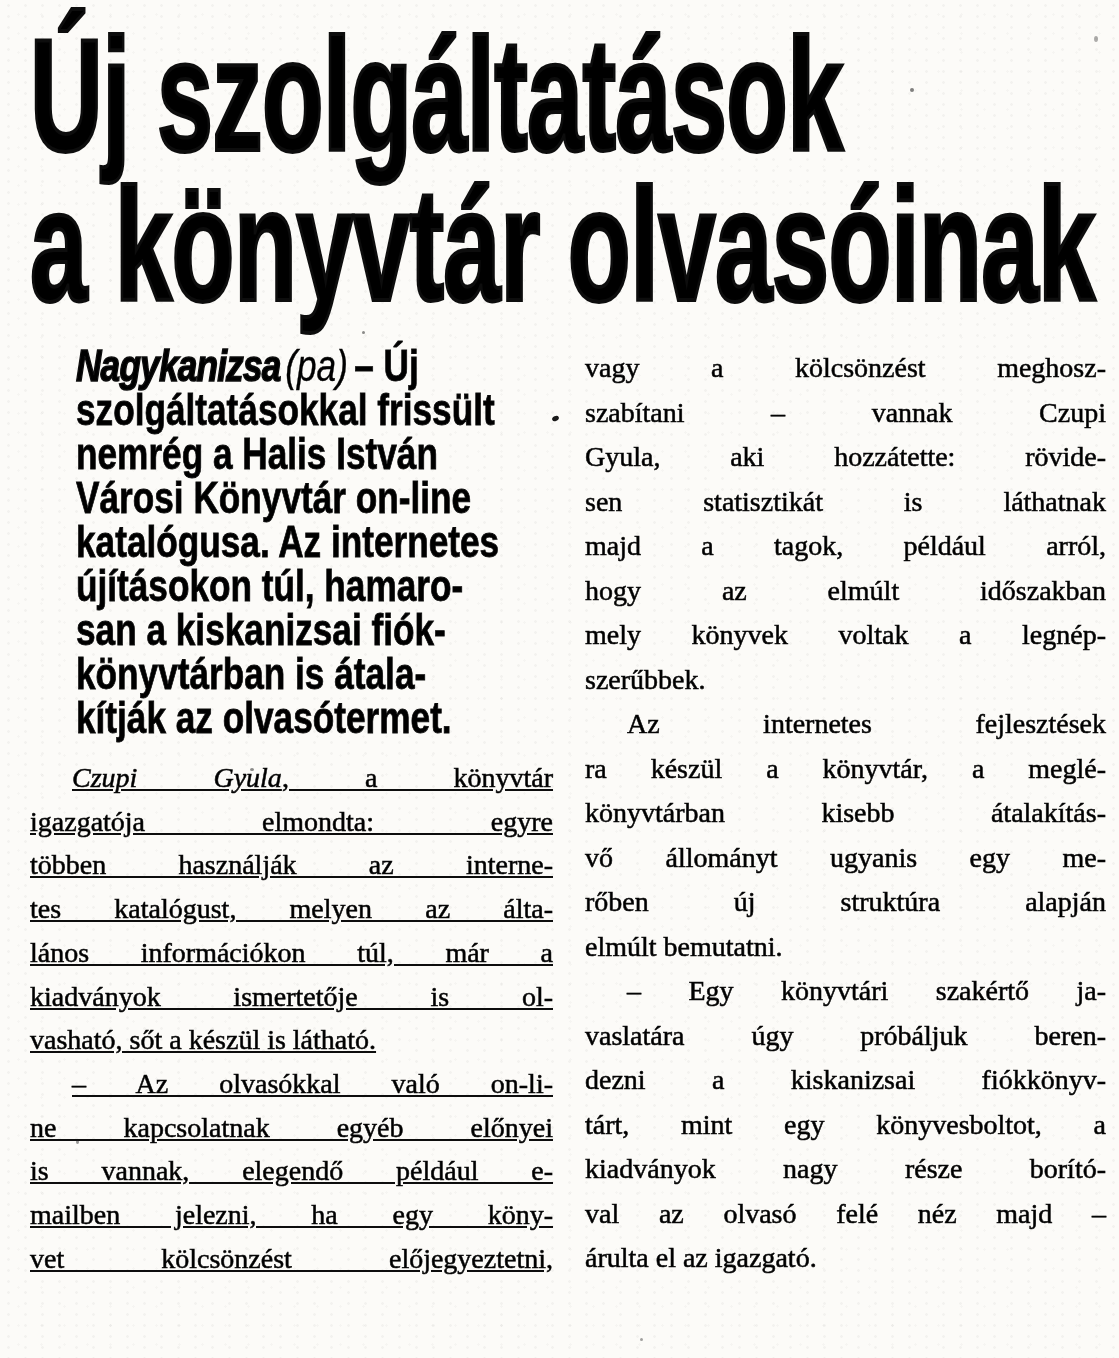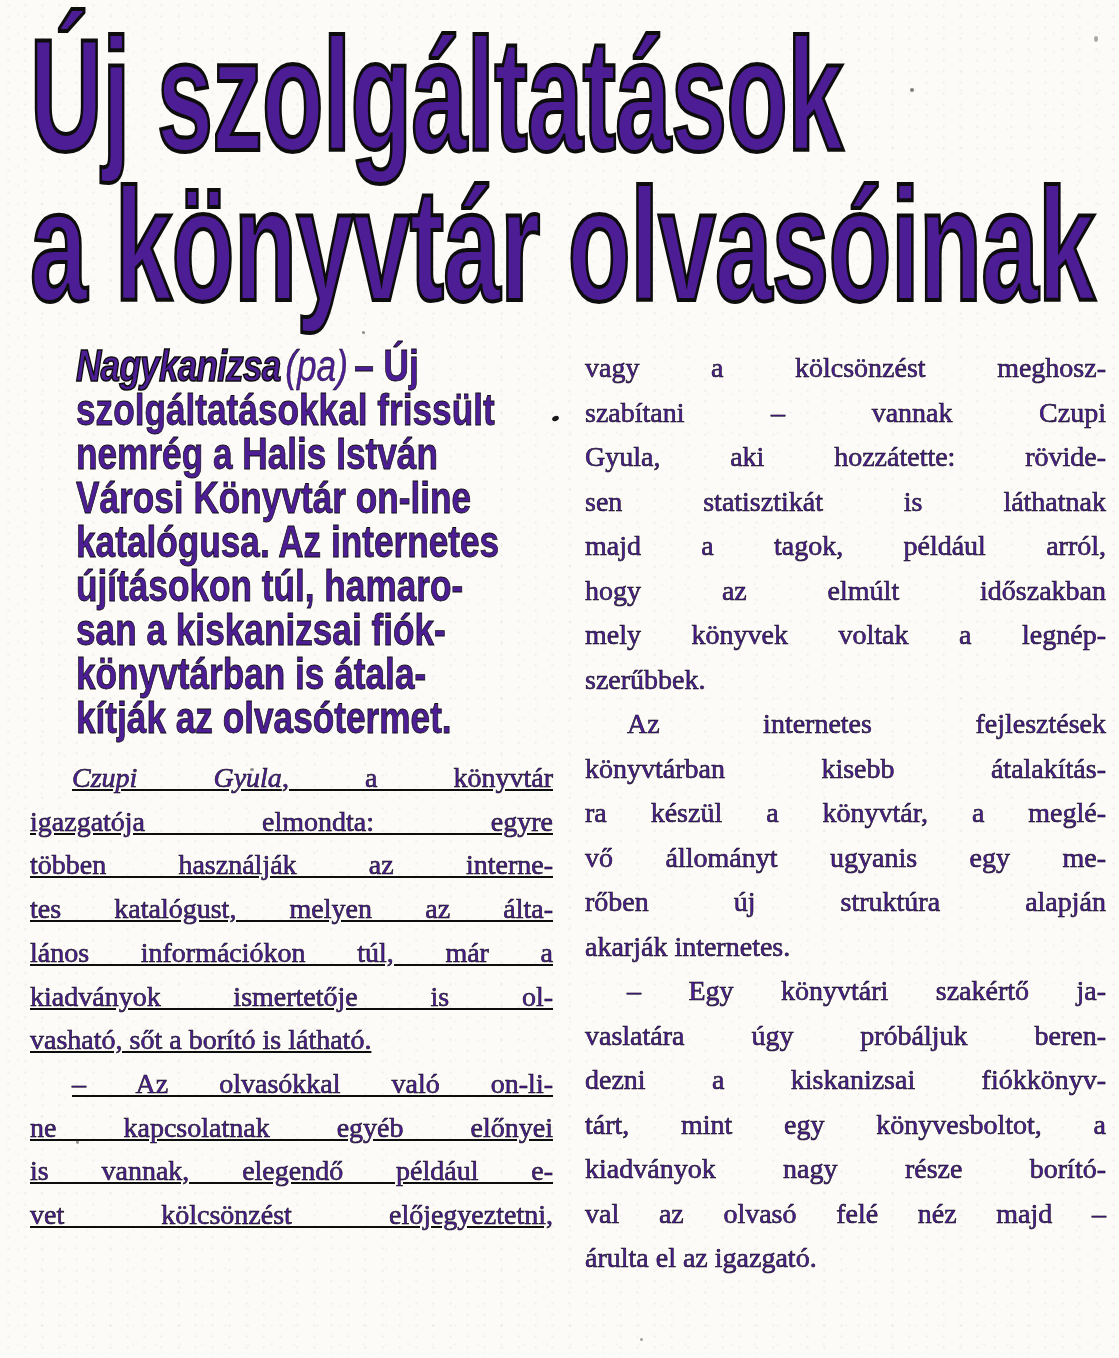--- a/index.html
+++ b/index.html
@@ -10,7 +10,7 @@
     width: 1119px;
     height: 1358px;
     background: #fcfbf8;
-    color: #4c1d95;
+    color: #000000;
     overflow: hidden;
     font-family: "Liberation Serif", serif;
   }

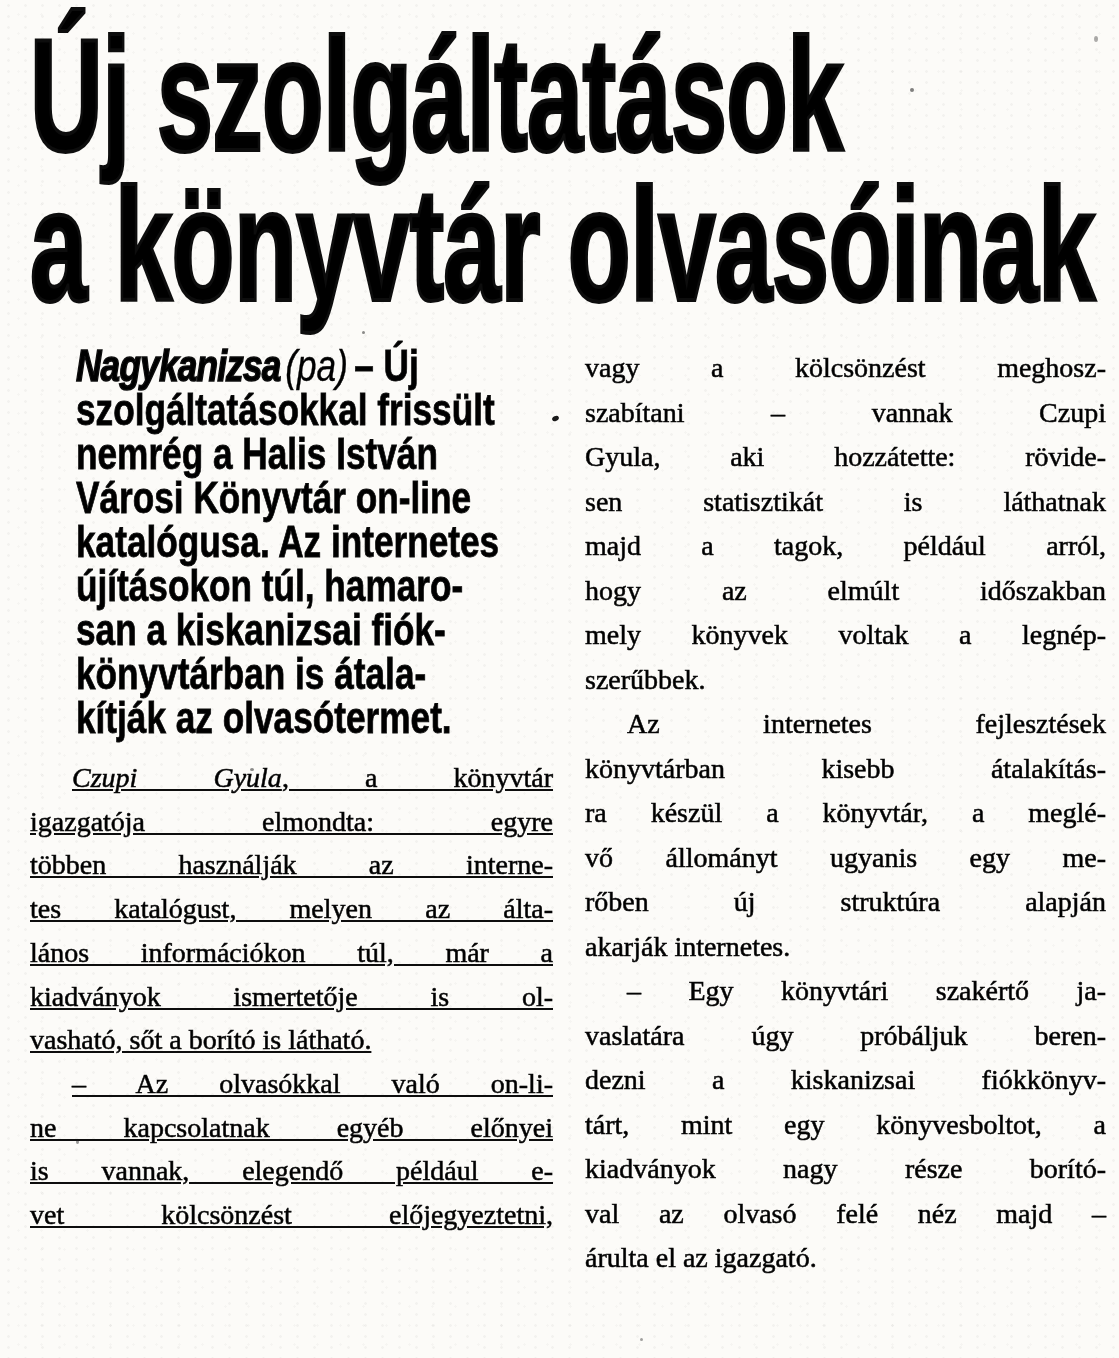--- a/index.html
+++ b/index.html
@@ -153,8 +153,8 @@
     <div class="para">
       <div>
           <div class="jline indent">Az internetes fejlesztések</div>
+          <div class="jline">ra készül a könyvtár, a meglé-</div>
           <div class="jline">könyvtárban kisebb átalakítás-</div>
-          <div class="jline">ra készül a könyvtár, a meglé-</div>
           <div class="jline">vő állományt ugyanis egy me-</div>
           <div class="jline">rőben új struktúra alapján</div>
           <div class="jline lastline">akarják internetes.</div>

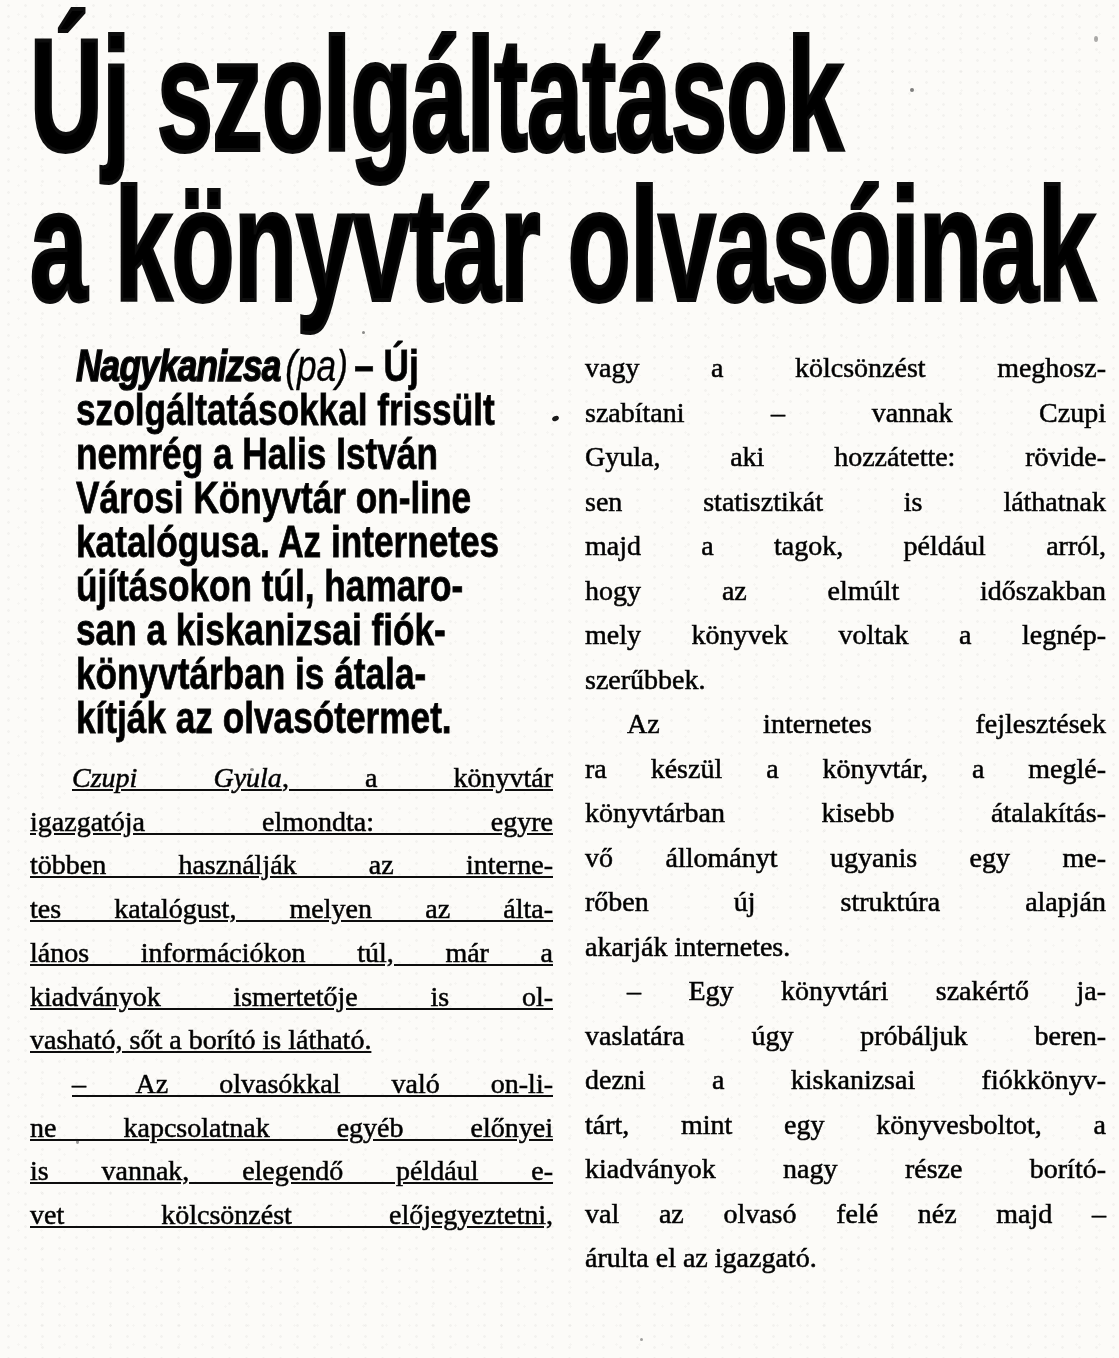--- a/index.html
+++ b/index.html
@@ -157,7 +157,7 @@
           <div class="jline">könyvtárban kisebb átalakítás-</div>
           <div class="jline">vő állományt ugyanis egy me-</div>
           <div class="jline">rőben új struktúra alapján</div>
-          <div class="jline lastline">akarják internetes.</div>
+          <div class="jline lastline">elmúlt bemutatni.</div>
         </div>
     </div>
     <div class="para">

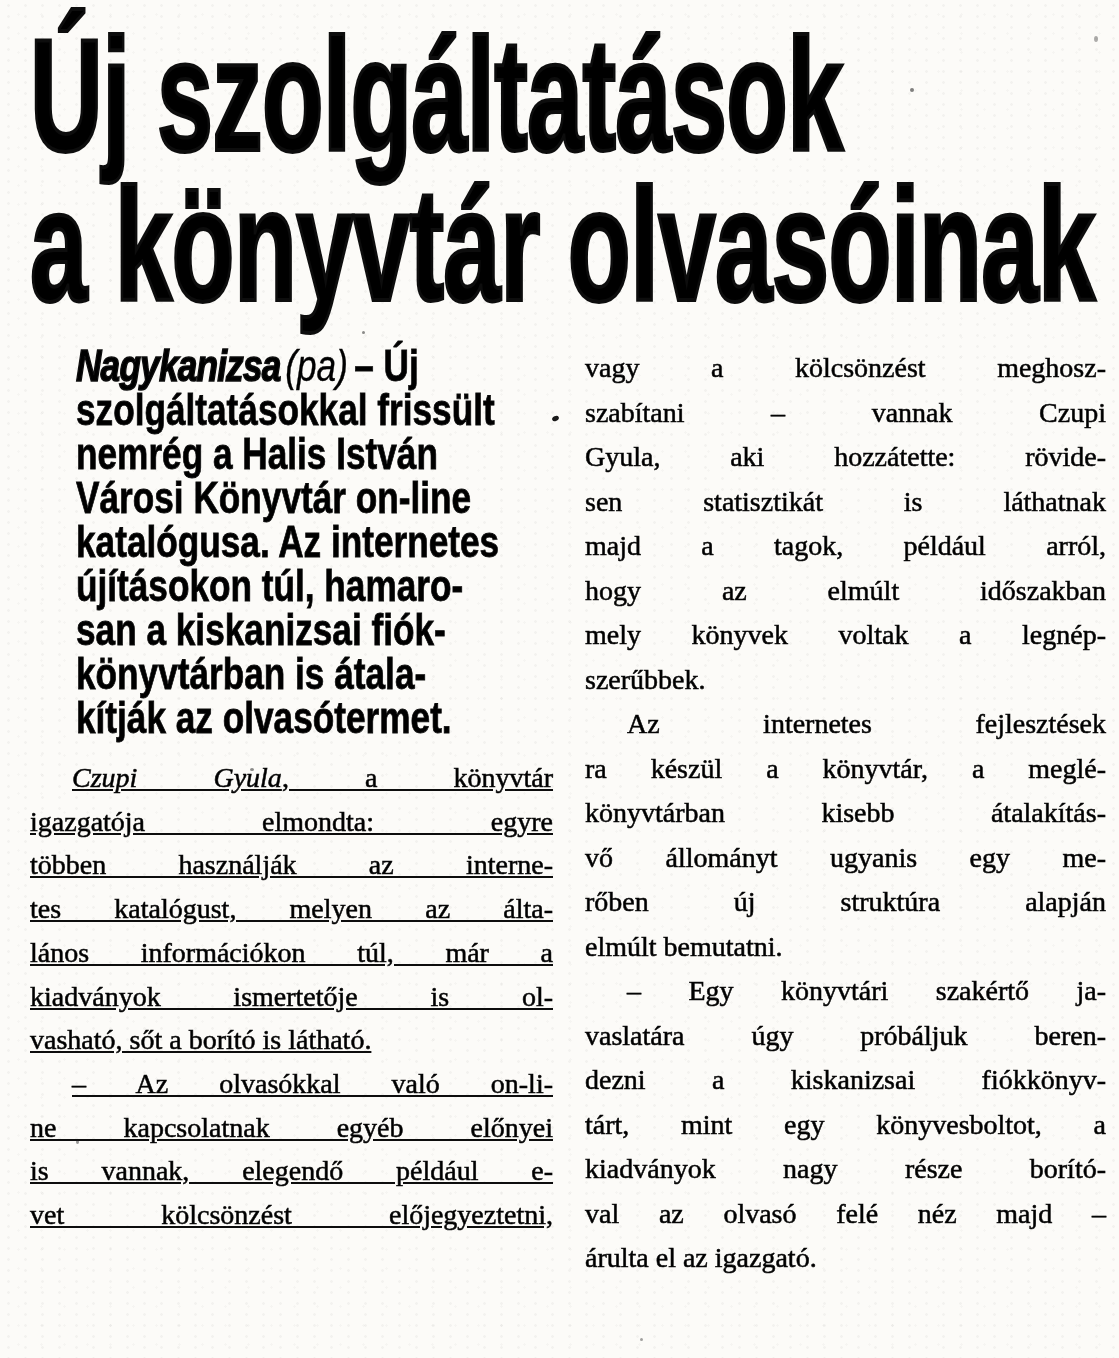--- a/index.html
+++ b/index.html
@@ -124,7 +124,7 @@
           <div class="jline">tes katalógust, melyen az álta-</div>
           <div class="jline">lános információkon túl, már a</div>
           <div class="jline">kiadványok ismertetője is ol-</div>
-          <div class="jline lastline">vasható, sőt a borító is látható.</div>
+          <div class="jline lastline">vasható, sőt a készül is látható.</div>
         </div>
     </div>
     <div class="para">

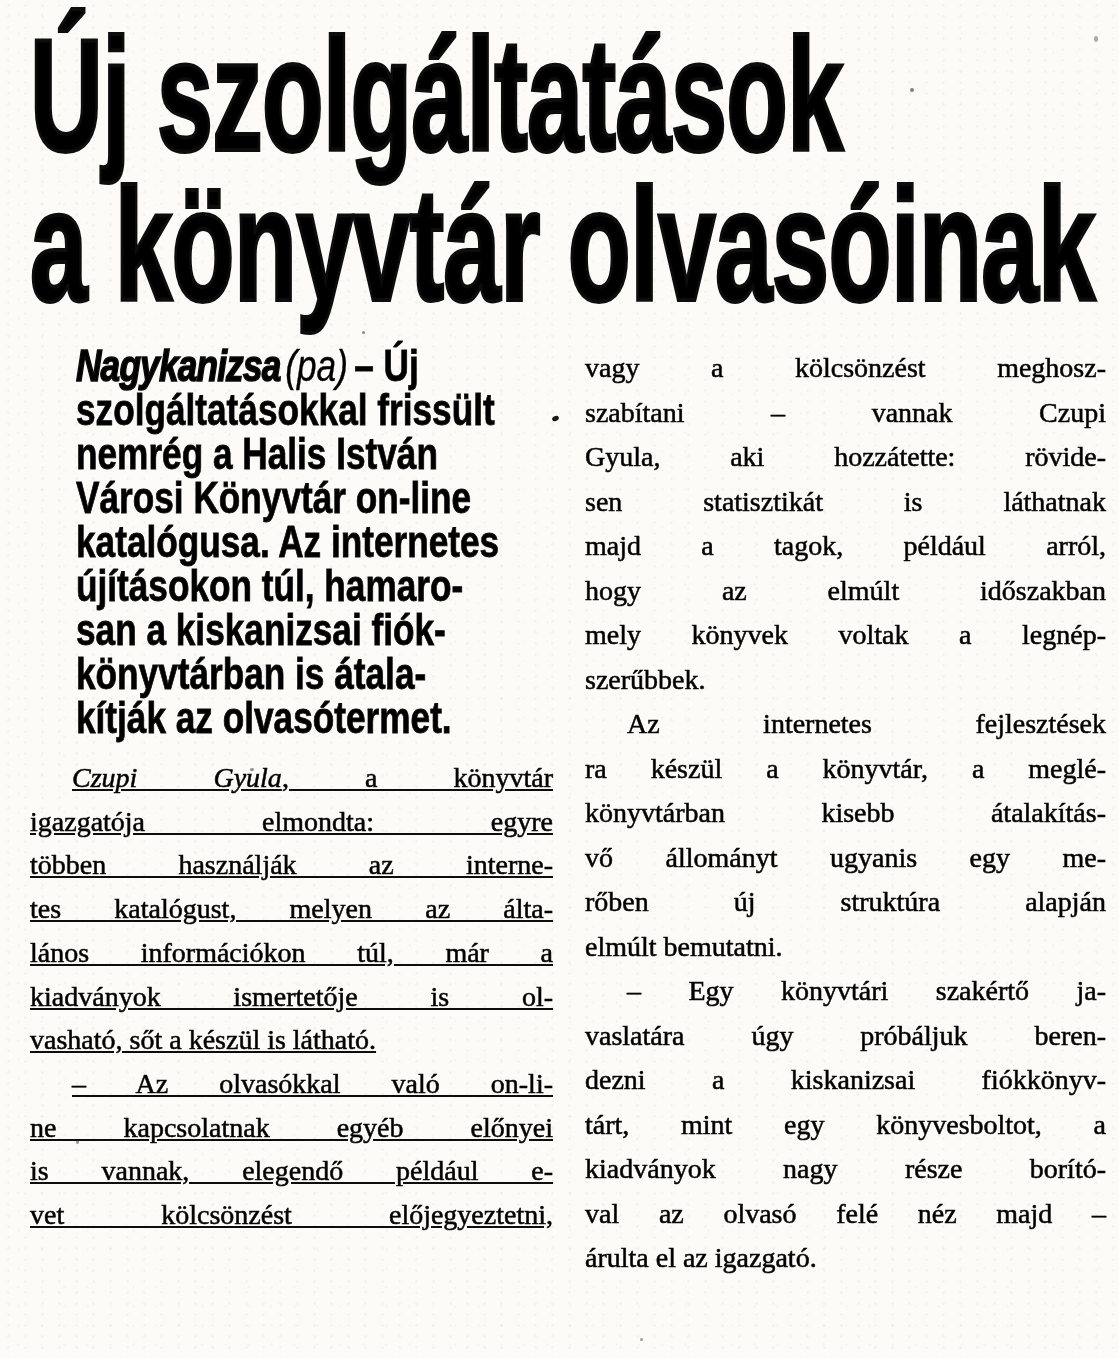--- a/index.html
+++ b/index.html
@@ -132,6 +132,7 @@
           <div class="jline indent">– Az olvasókkal való on-li-</div>
           <div class="jline">ne kapcsolatnak egyéb előnyei</div>
           <div class="jline">is vannak, elegendő például e-</div>
+          <div class="jline">mailben jelezni, ha egy köny-</div>
           <div class="jline">vet kölcsönzést előjegyeztetni,</div>
         </div>
     </div>

